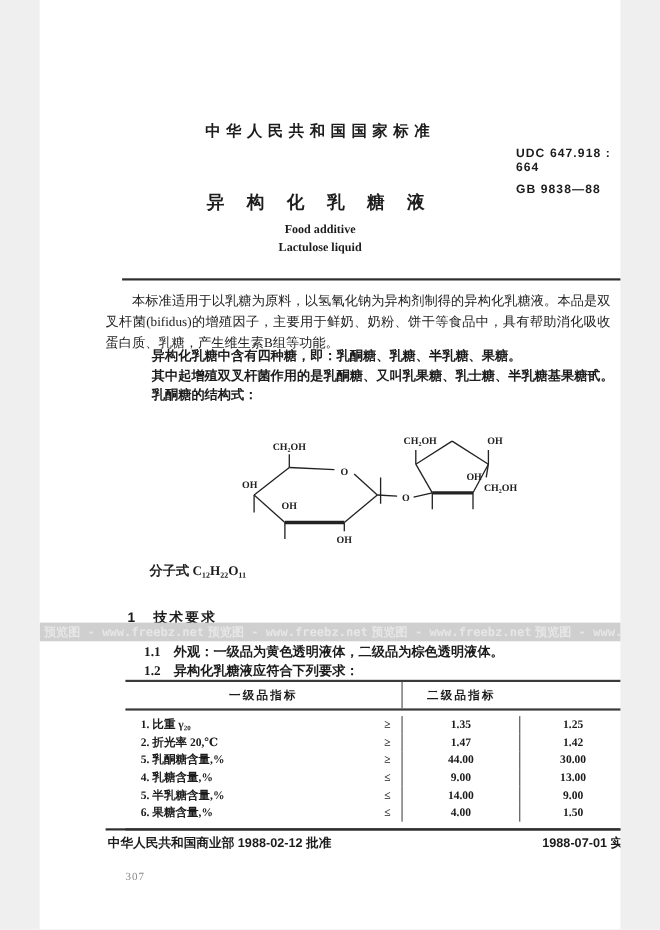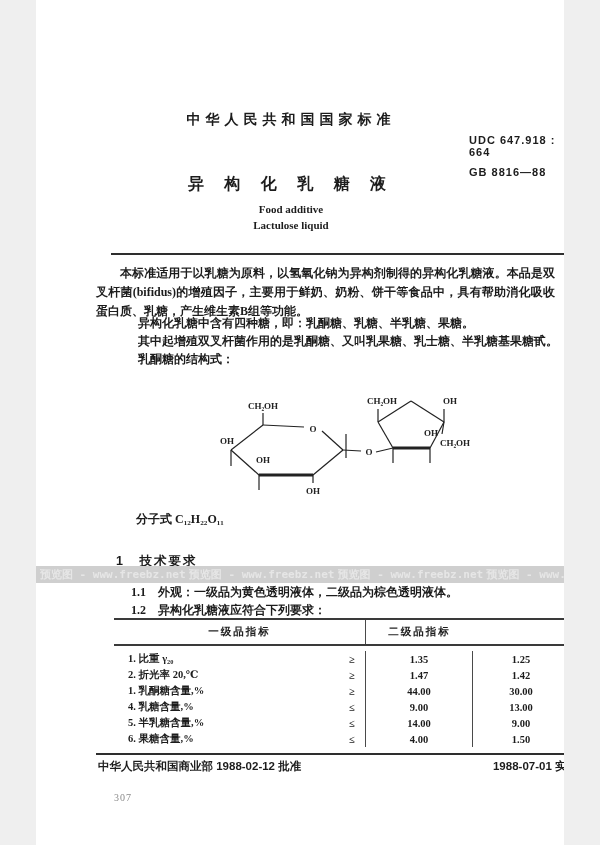--- a/index.html
+++ b/index.html
@@ -59,7 +59,7 @@
 
   <div class="abs org-title sans">中华人民共和国国家标准</div>
   <div class="abs udc sans">UDC 647.918 : 664</div>
-  <div class="abs gbcode sans">GB 8816—88</div>
+  <div class="abs gbcode sans">GB 9838—88</div>
   <div class="abs title-cn2 sans">异 构 化 乳 糖 液</div>
   <div class="abs title-en" style="top:203px;">Food additive</div>
   <div class="abs title-en" style="top:219px;">Lactulose liquid</div>

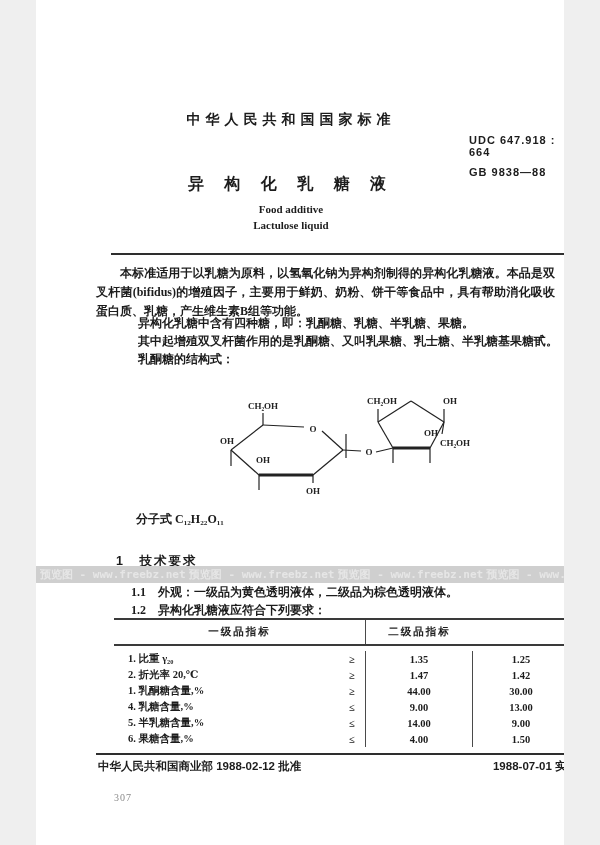--- a/index.html
+++ b/index.html
@@ -20,7 +20,7 @@
   .title-en{left:0;width:510px;text-align:center;font-size:11px;font-weight:bold;}
   .rule-top{left:75px;top:253px;width:465px;height:2px;background:#2e2e2e;}
 
-  .p1{left:60px;top:264px;width:459px;font-size:12px;line-height:19px;text-indent:2em;font-weight:bold;text-align:justify;}
+  .p1{left:60px;top:264px;width:459px;font-size:12px;line-height:19px;text-indent:2em;font-weight:normal;text-align:justify;}
   .pline{left:78px;width:459px;font-size:12px;line-height:18px;text-indent:2em;font-weight:bold;}
 
   .chem{left:182px;top:386px;}

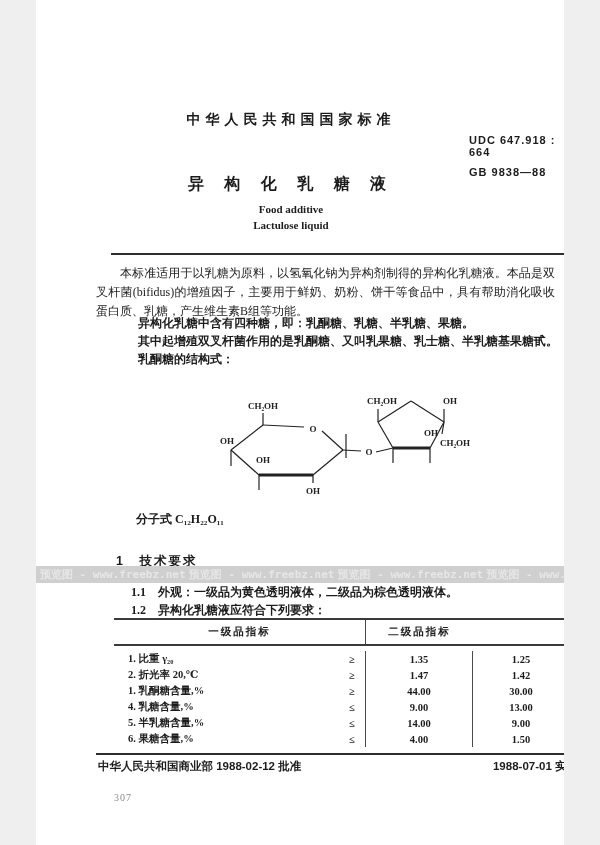--- a/index.html
+++ b/index.html
@@ -151,7 +151,7 @@
       </div>
       <div class="t-row">
         <div class="c1">
-            <span>1. 乳酮糖含量,%</span>
+            <span>5. 乳酮糖含量,%</span>
             <span>≥</span>
           </div>
         <div class="c2">44.00</div>

